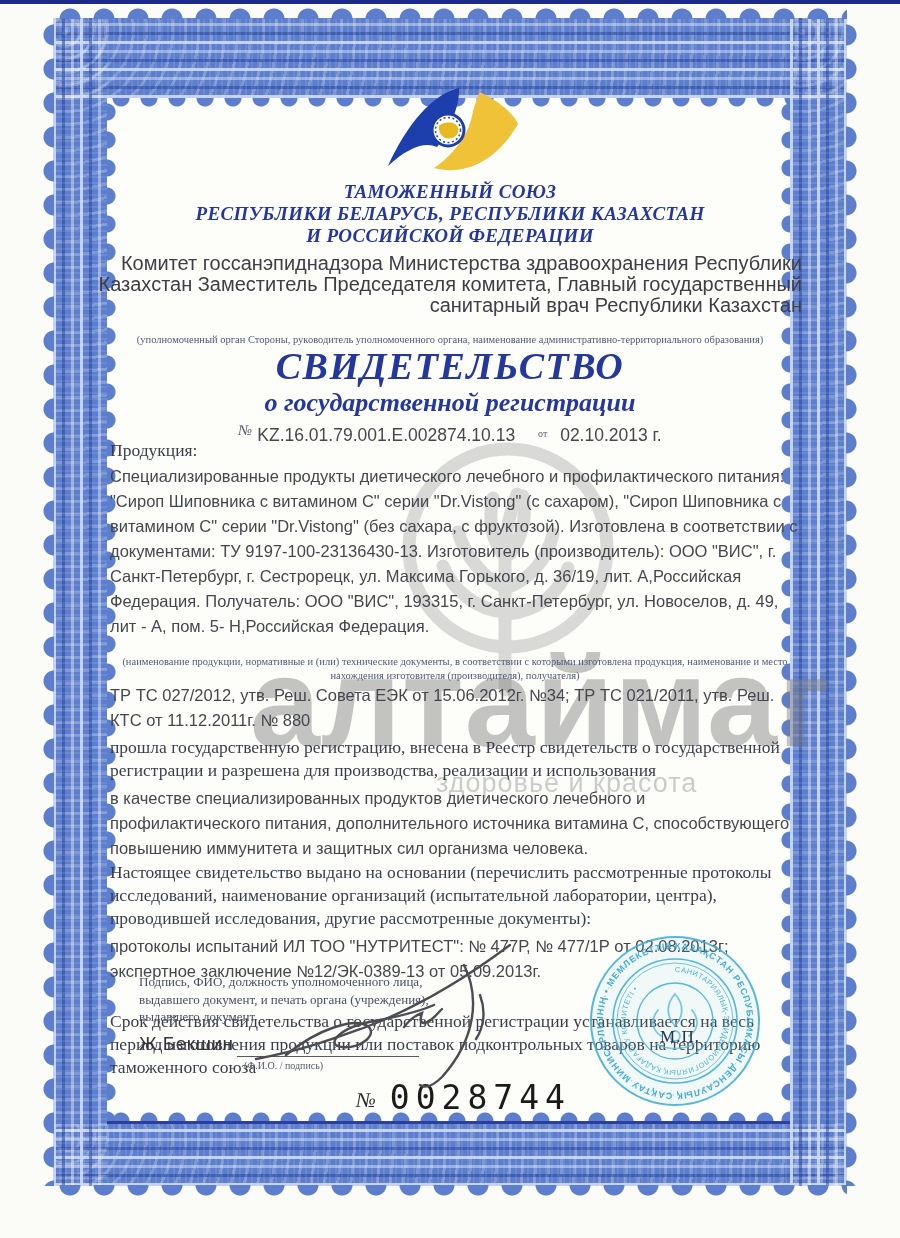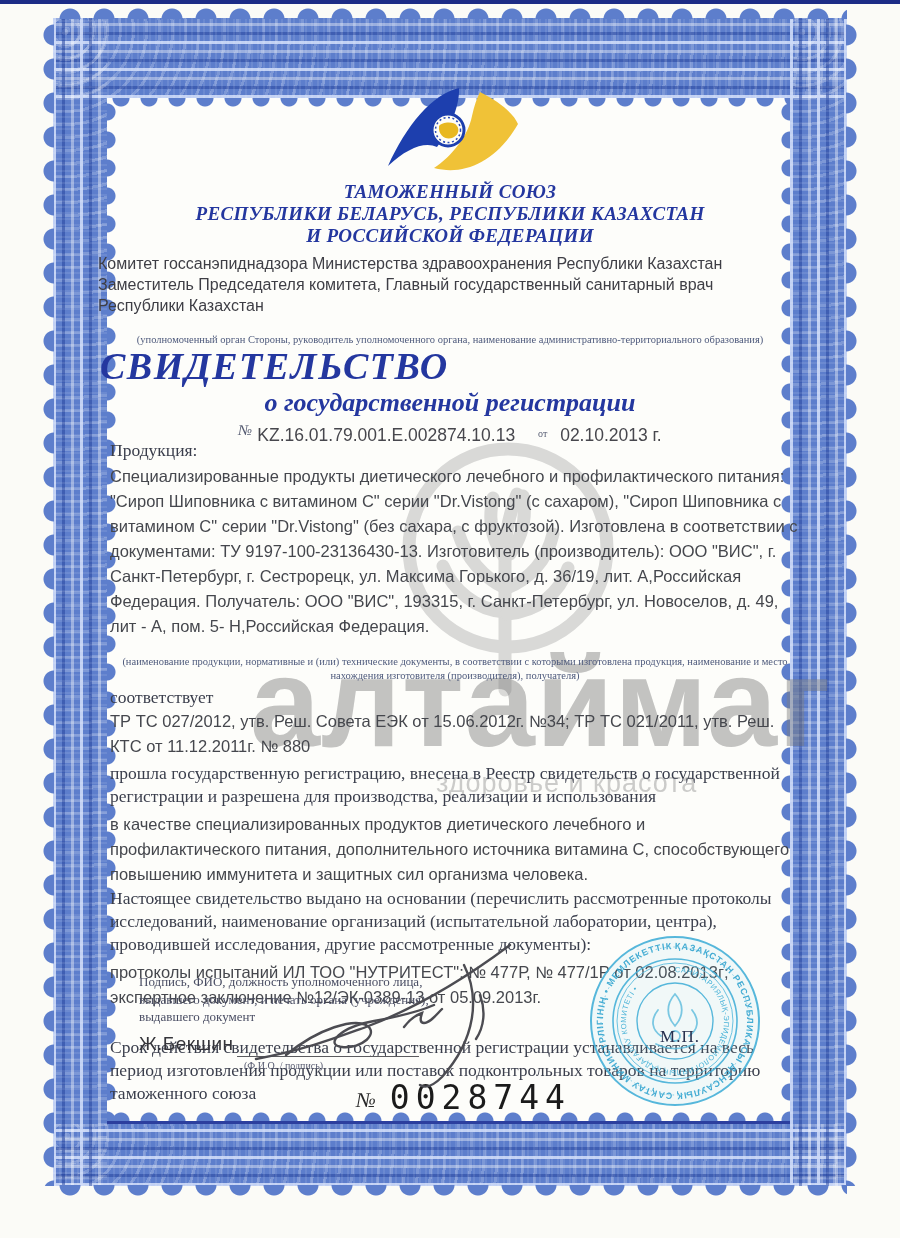--- a/index.html
+++ b/index.html
@@ -76,8 +76,8 @@
   .blue-ital{color:#24379f;font-family:"Liberation Serif",serif;font-style:italic;font-weight:bold;}
   .tc-title{position:absolute;left:100px;top:179px;width:700px;text-align:center;
     font-size:19px;line-height:22px;letter-spacing:.4px;}
-  .committee{position:absolute;left:98px;top:251px;width:704px;text-align:left;
-    font-size:16px;line-height:21px;color:#3e3e45;}
+  .committee{position:absolute;left:98px;top:251px;width:704px;text-align:right;
+    font-size:20px;line-height:21px;color:#3e3e45;}
   .small-cap{font-family:"Liberation Serif",serif;font-size:10.5px;color:#4e5a7c;
     text-align:center;line-height:14px;}
   .cap1{position:absolute;left:110px;top:331px;width:680px;}

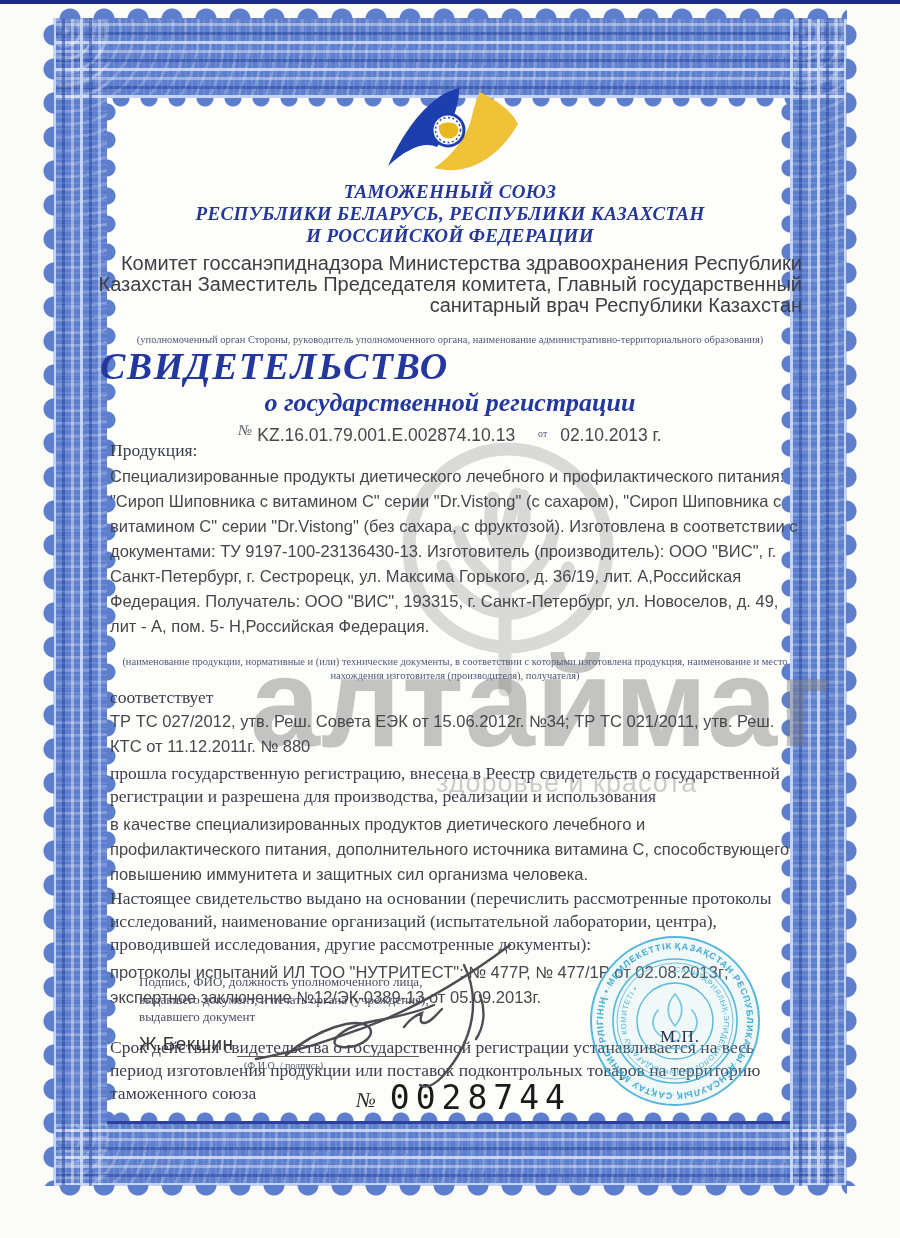--- a/index.html
+++ b/index.html
@@ -81,7 +81,7 @@
   .small-cap{font-family:"Liberation Serif",serif;font-size:10.5px;color:#4e5a7c;
     text-align:center;line-height:14px;}
   .cap1{position:absolute;left:110px;top:331px;width:680px;}
-  .cert-title{position:absolute;left:100px;top:344px;width:700px;
+  .cert-title{position:absolute;left:100px;top:344px;width:700px;text-align:center;
     font-size:38px;line-height:40px;letter-spacing:1.5px;}
   .cert-sub{position:absolute;left:100px;top:387px;width:700px;text-align:center;
     font-size:26px;line-height:28px;}

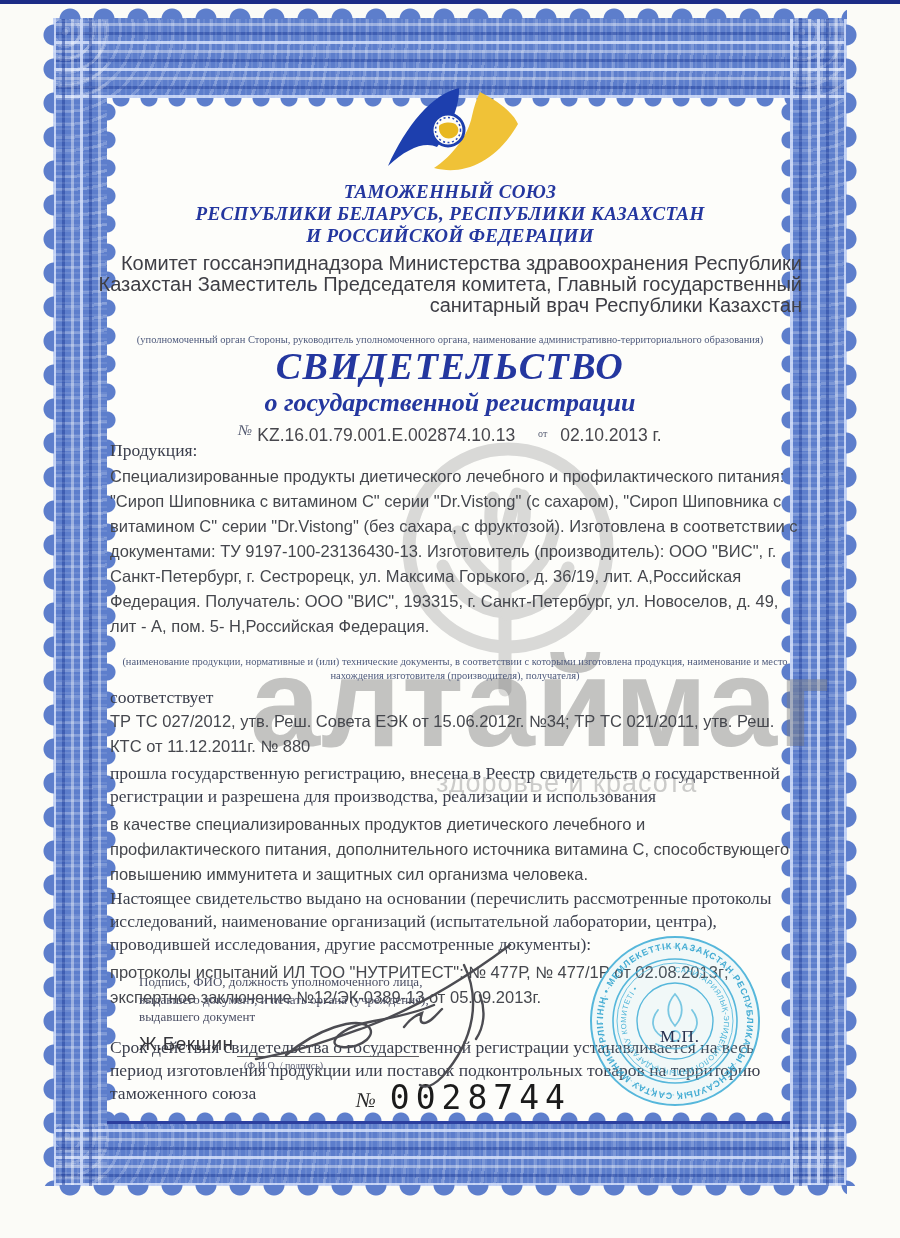--- a/index.html
+++ b/index.html
@@ -178,7 +178,6 @@
     <div class="serif-p" style="margin-bottom:2px;">Продукция:</div>
     <div class="sans-p">Специализированные продукты диетического лечебного и профилактического питания: "Сироп Шиповника с витамином С" серии "Dr.Vistong" (с сахаром), "Сироп Шиповника с витамином С" серии "Dr.Vistong" (без сахара, с фруктозой). Изготовлена в соответствии с документами: ТУ 9197-100-23136430-13. Изготовитель (производитель): ООО "ВИС", г. Санкт-Петербург, г. Сестрорецк, ул. Максима Горького, д. 36/19, лит. А,Российская Федерация.  Получатель: ООО "ВИС", 193315, г. Санкт-Петербург, ул. Новоселов, д. 49, лит - А, пом. 5- Н,Российская Федерация.</div>
     <div class="small-cap" style="margin-top:16px;">(наименование продукции, нормативные и (или) технические документы, в соответствии с которыми изготовлена продукция, наименование и место нахождения изготовителя (производителя), получателя)</div>
-    <div class="serif-p" style="margin-top:3px;">соответствует</div>
     <div class="sans-p">ТР ТС 027/2012, утв. Реш. Совета ЕЭК от 15.06.2012г. №34; ТР ТС 021/2011, утв. Реш. КТС от 11.12.2011г. № 880</div>
     <div class="serif-p" style="margin-top:3px;">прошла государственную регистрацию, внесена в Реестр свидетельств о государственной регистрации и разрешена для производства, реализации и использования</div>
     <div class="sans-p" style="margin-top:4px;">в качестве специализированных продуктов диетического лечебного и профилактического питания, дополнительного источника витамина С, способствующего повышению иммунитета и защитных сил организма человека.</div>

